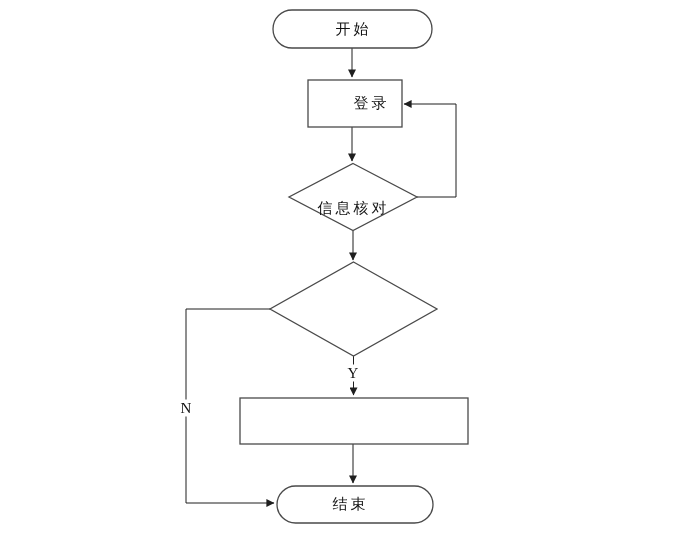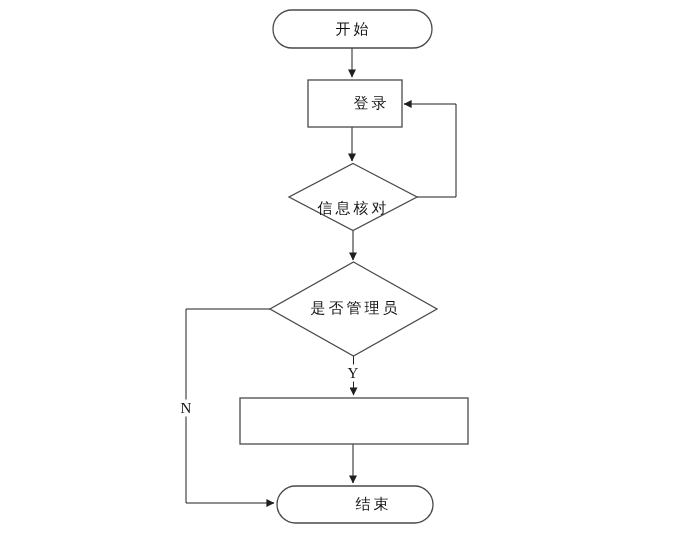--- a/index.html
+++ b/index.html
@@ -84,7 +84,6 @@
   <div class="label" style="left:352px; top:29px;">开始</div>
   <div class="label" style="left:354px; top:103px;margin-left:16px;">登录</div>
   <div class="label" style="left:352px; top:197px;margin-top:11px;">信息核对</div>
-  <div class="label" style="left:354px; top:308px;">是否管理员</div>
   <div class="label" style="left:372px; top:504px;">结束</div>
 
   <div class="edge-label" style="left:353px; top:373px;">Y</div>

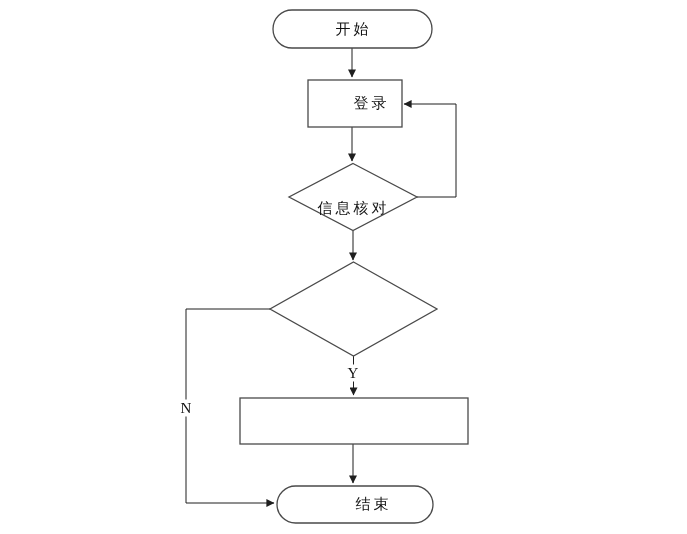--- a/index.html
+++ b/index.html
@@ -84,7 +84,7 @@
   <div class="label" style="left:352px; top:29px;">开始</div>
   <div class="label" style="left:354px; top:103px;margin-left:16px;">登录</div>
   <div class="label" style="left:352px; top:197px;margin-top:11px;">信息核对</div>
-  <div class="label" style="left:372px; top:504px;">结束</div>
+  <div class="label" style="left:349px; top:504px;">结束</div>
 
   <div class="edge-label" style="left:353px; top:373px;">Y</div>
   <div class="edge-label" style="left:186px; top:408px;">N</div>

